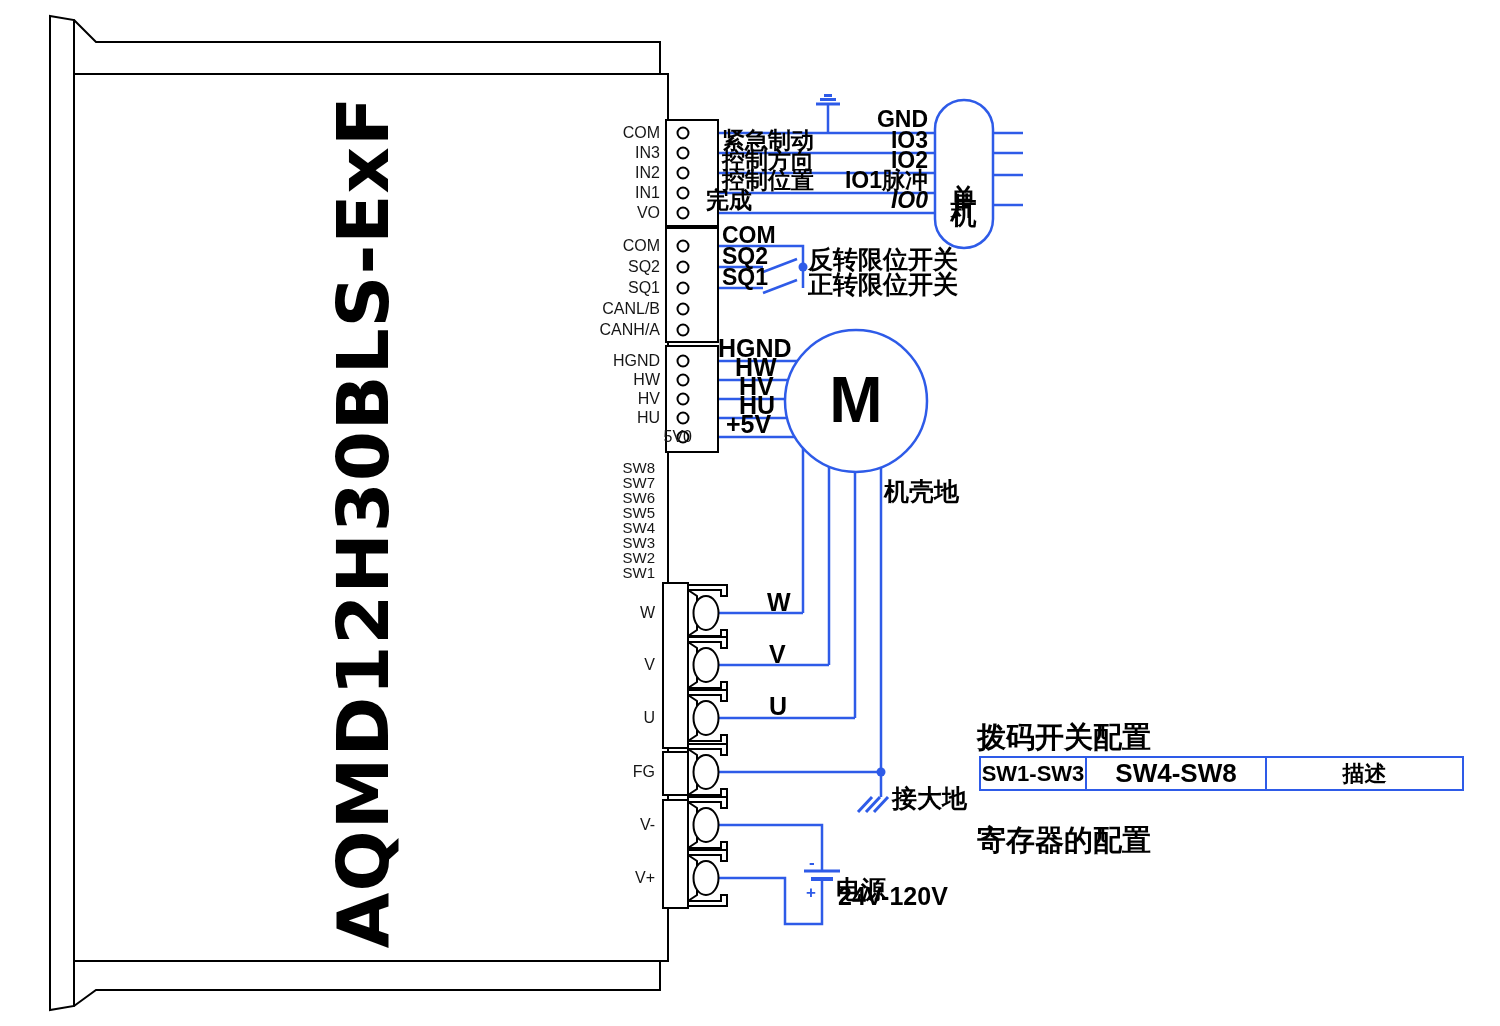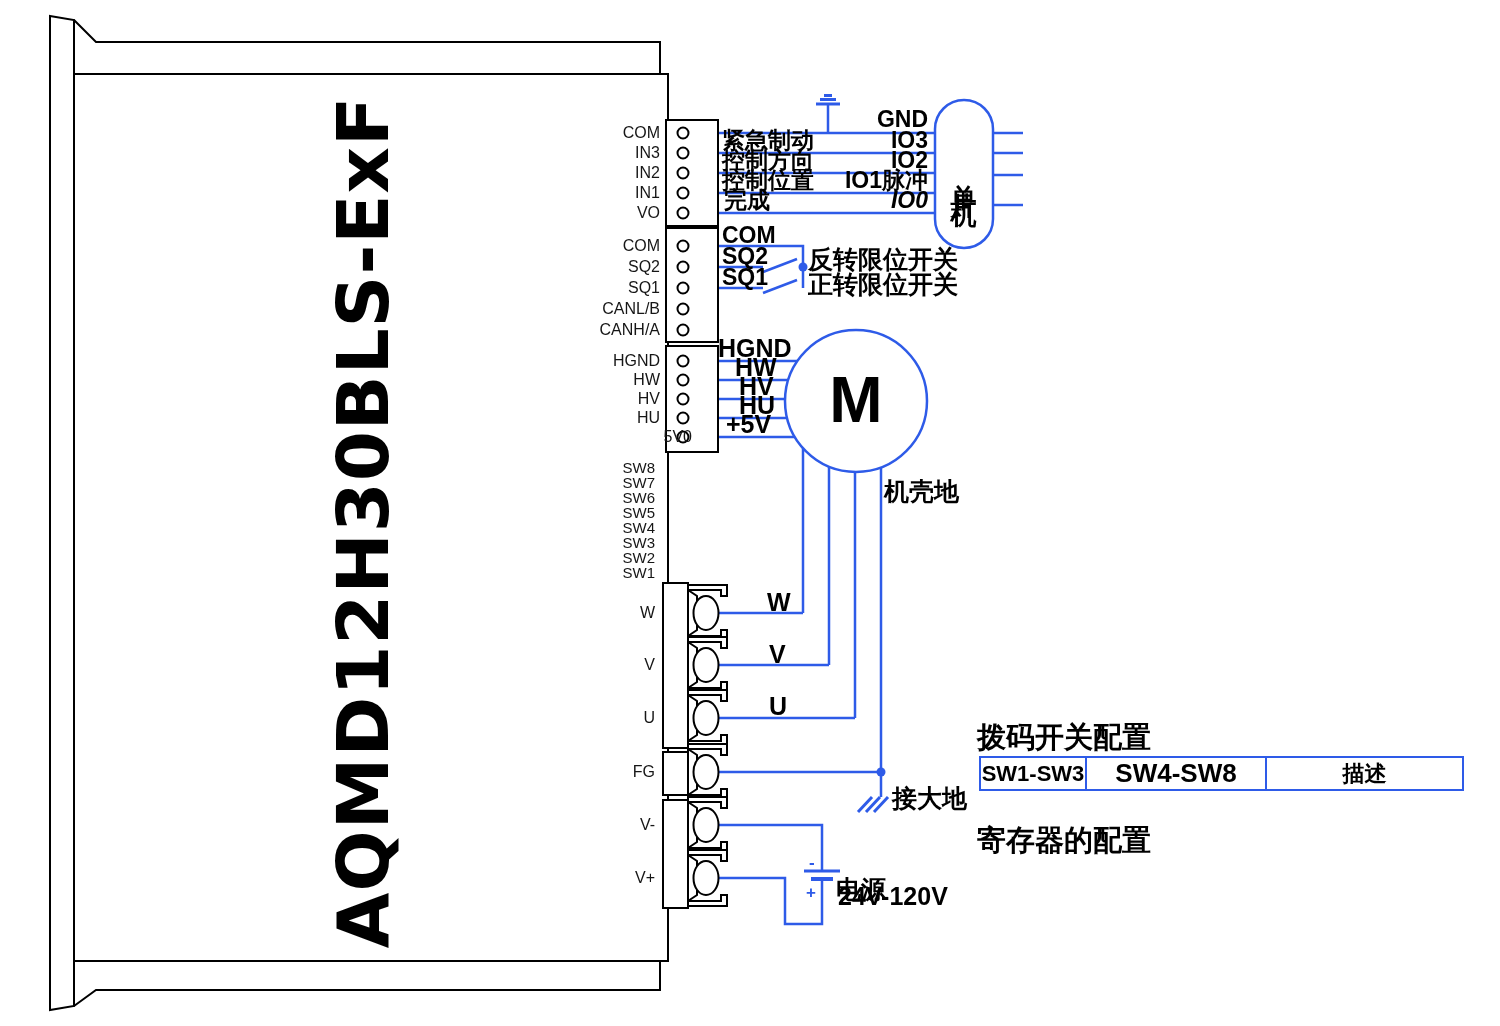--- a/index.html
+++ b/index.html
@@ -225,7 +225,7 @@
   <div class="w-lbl" style="left:722px;top:129px;">紧急制动</div>
   <div class="w-lbl" style="left:722px;top:149px;">控制方向</div>
   <div class="w-lbl" style="left:722px;top:169px;">控制位置</div>
-  <div class="w-lbl" style="left:724px;top:189px;">完成</div>
+  <div class="w-lbl" style="left:706px;top:189px;">完成</div>
 
   <div class="w-lbl" style="right:572px;top:108px;text-align:right;">GND</div>
   <div class="w-lbl" style="right:572px;top:129px;text-align:right;">IO3</div>

